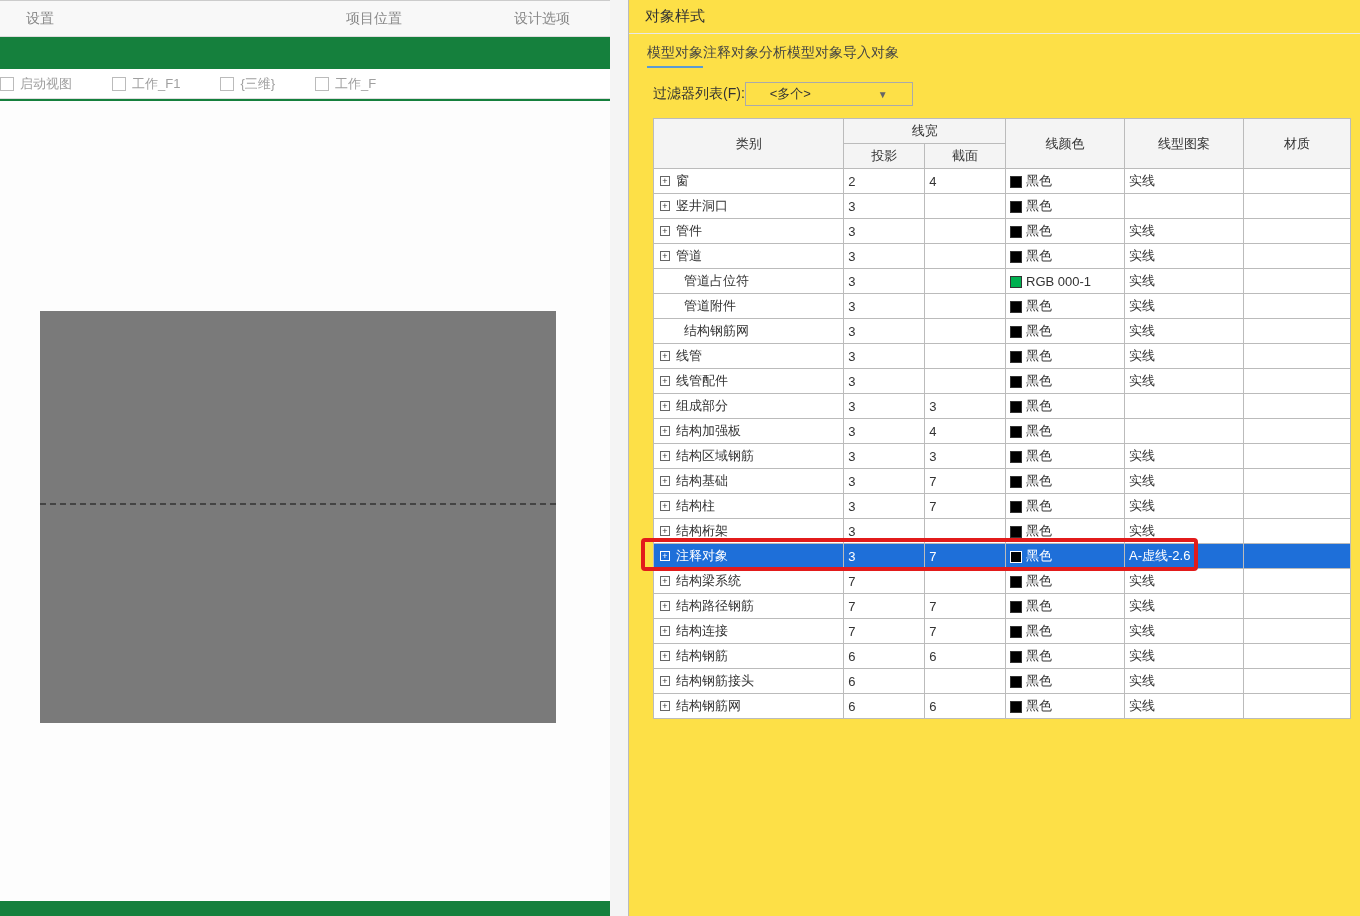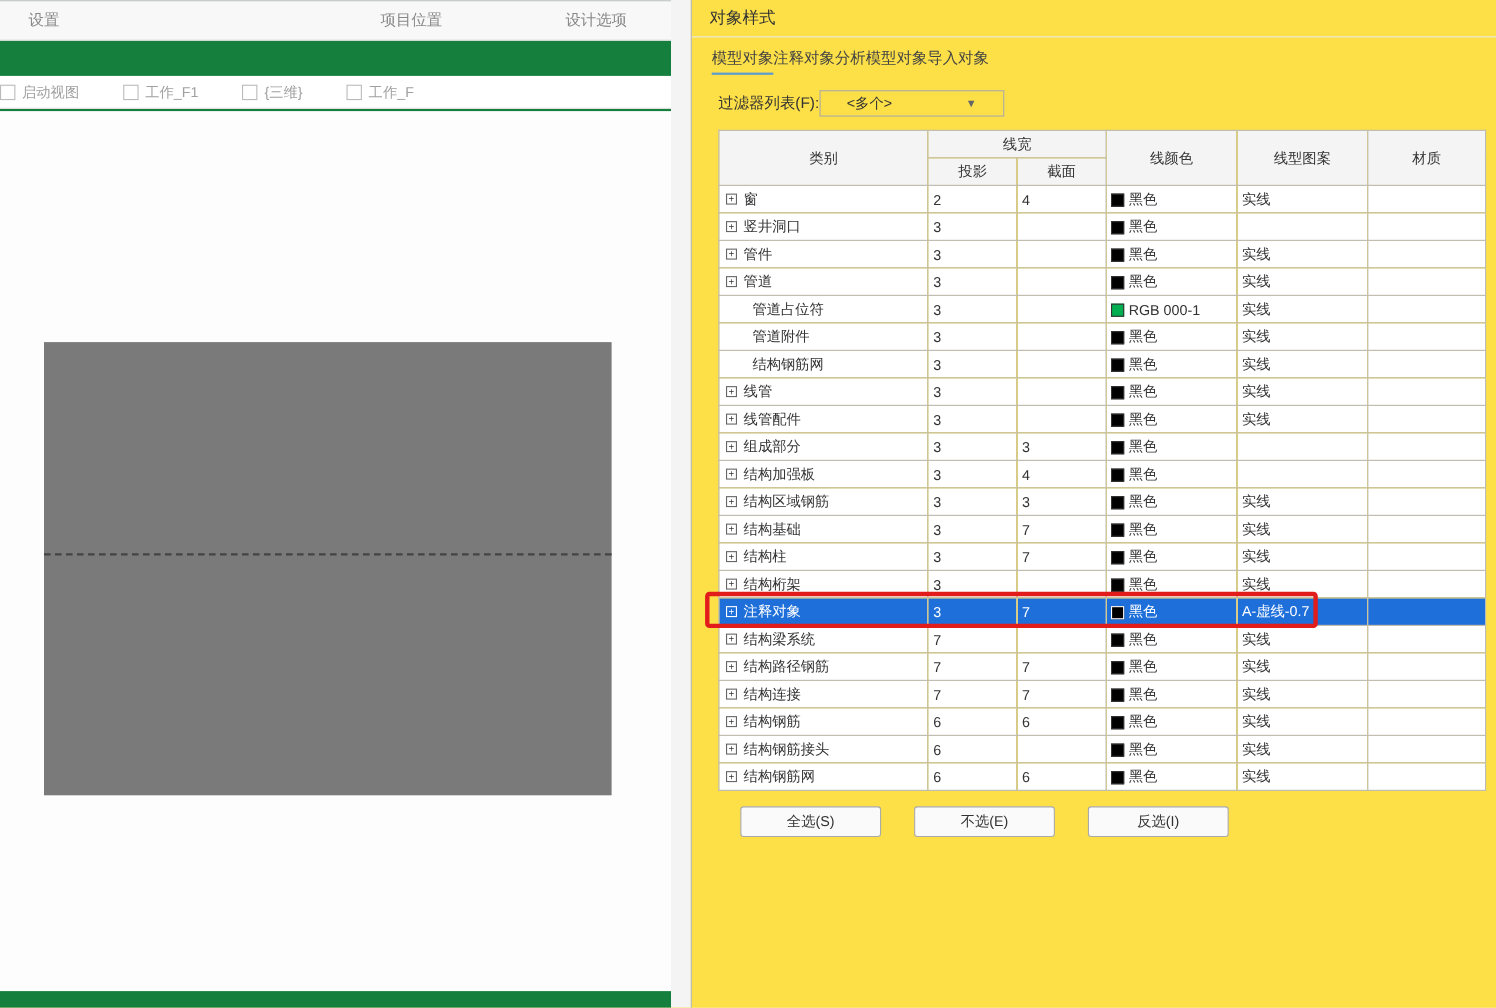--- a/index.html
+++ b/index.html
@@ -416,7 +416,7 @@
             <td>3</td>
             <td>7</td>
             <td><span class="sw black"></span>黑色</td>
-            <td>A-虚线-0.7</td>
+            <td>A-虚线-2.6</td>
             <td></td>
           </tr>
           <tr>

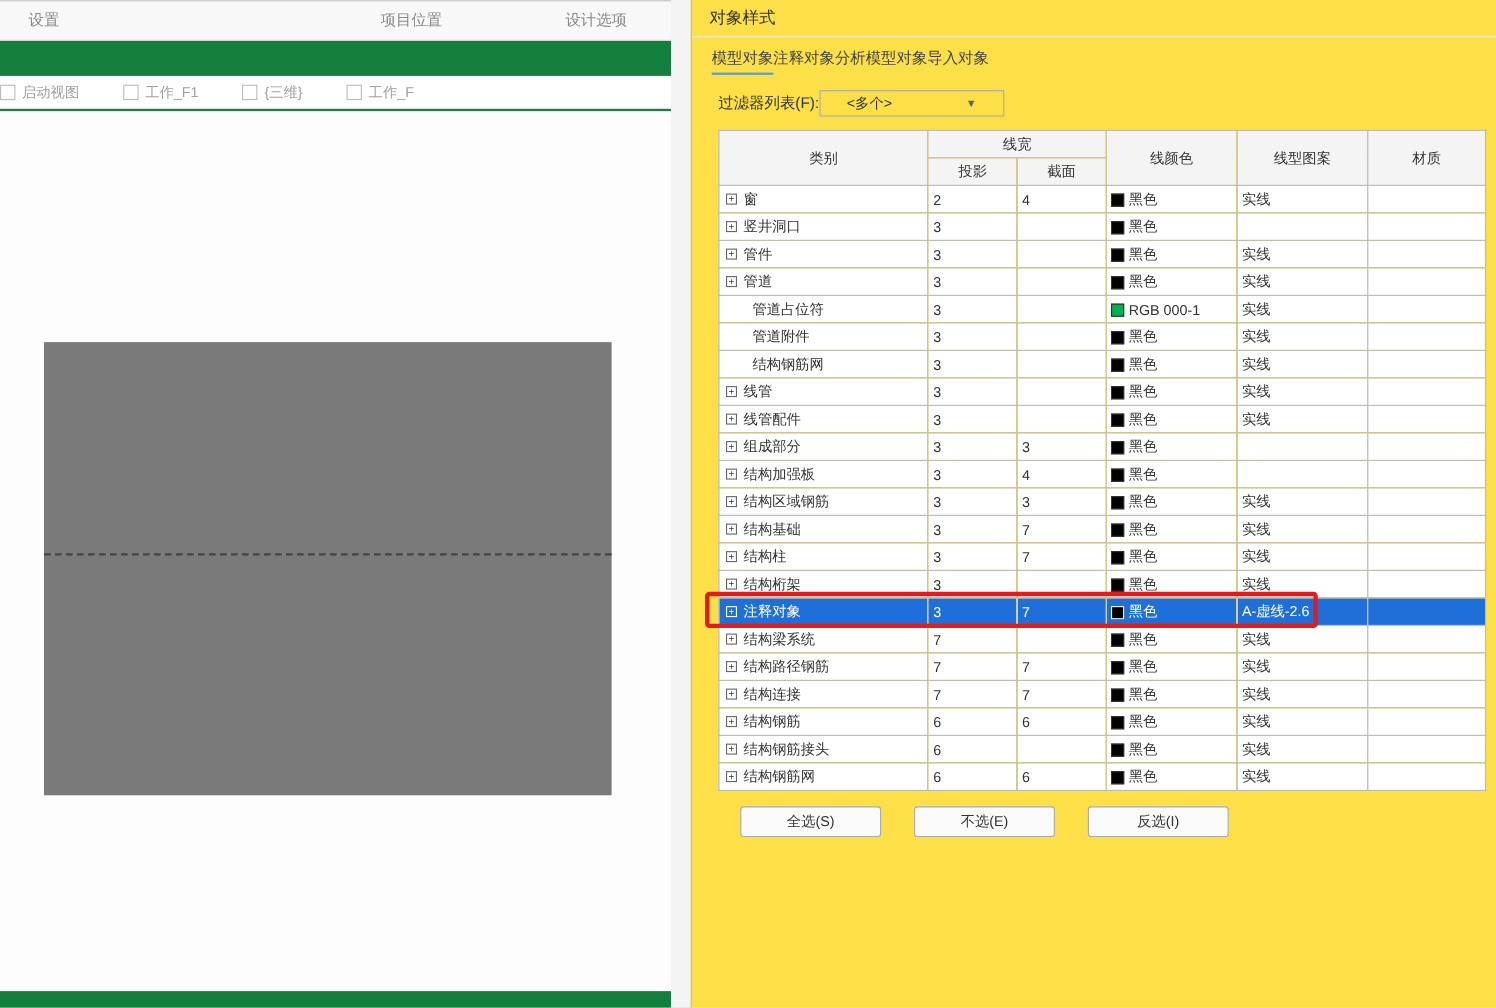--- a/index.html
+++ b/index.html
@@ -501,11 +501,6 @@
     </table>
   </div>
 
-  <div class="btn-row" id="btn-row" style="top: 721px;">
-    <div class="btn">全选(S)</div>
-    <div class="btn">不选(E)</div>
-    <div class="btn">反选(I)</div>
-  </div>
 
   <div class="red-highlight" id="red-box" style="left: 11.5px; top: 537.5px; width: 557px; height: 33px;"></div>
 </div>

